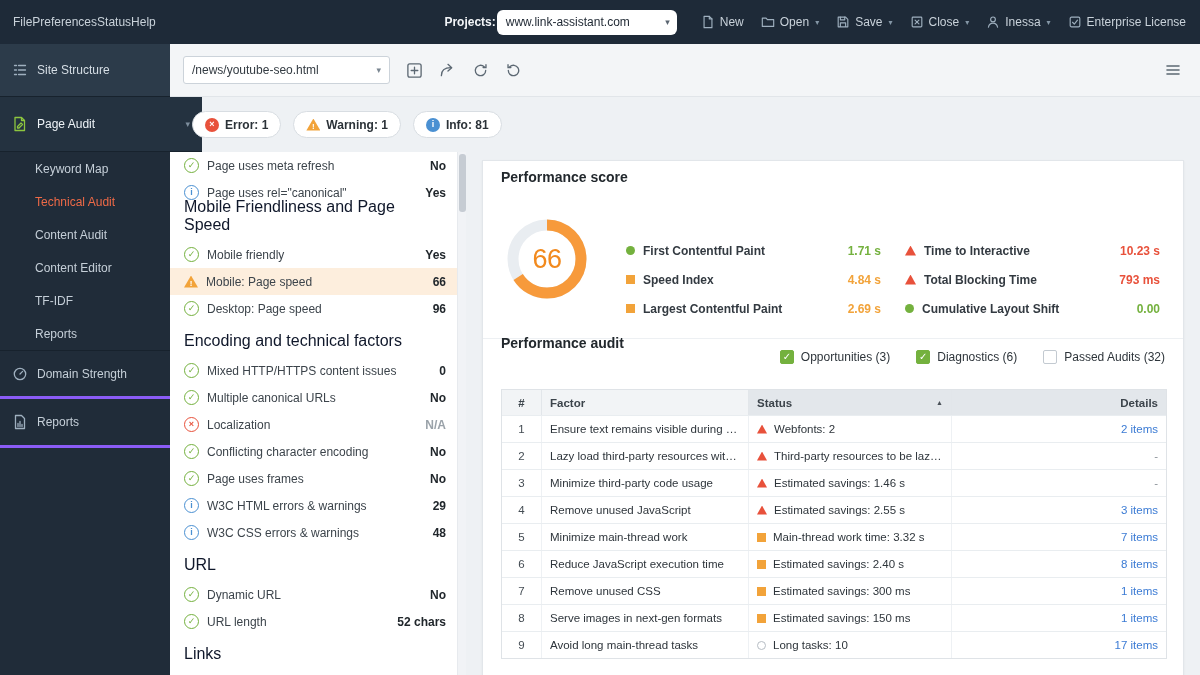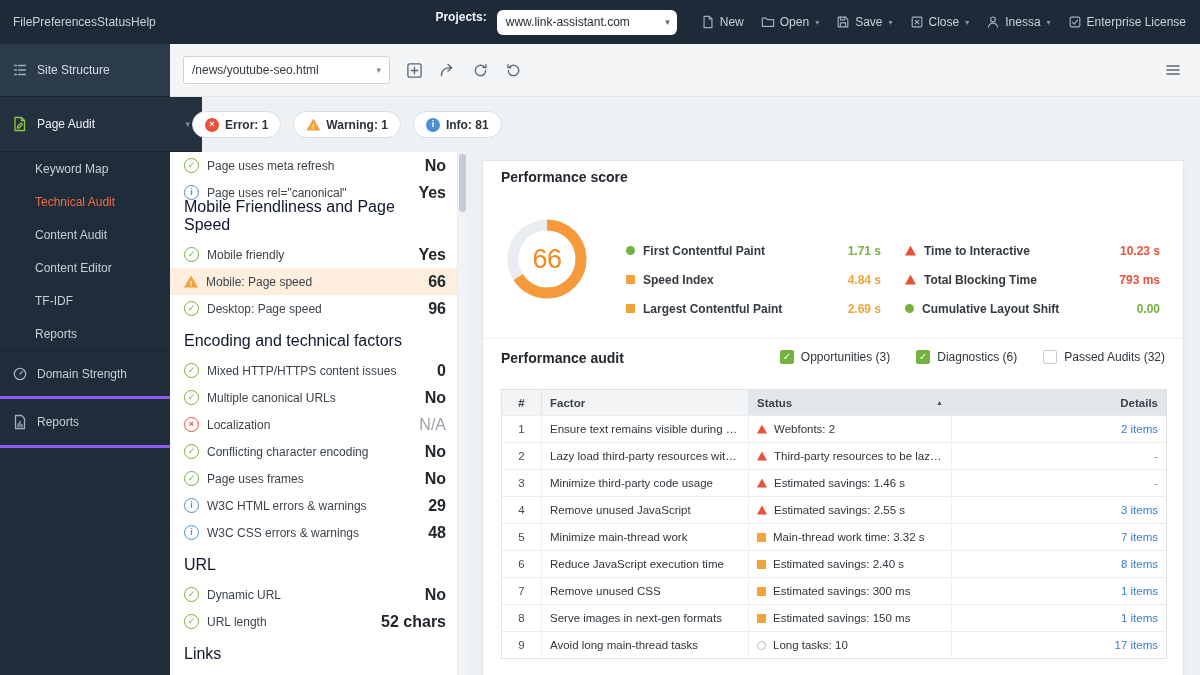--- a/index.html
+++ b/index.html
@@ -10,7 +10,7 @@
 .topbar{position:absolute;left:0;top:0;width:1200px;height:44px;background:#1e2a38;display:flex;align-items:center;font-size:12px;color:#c9d2da}
 .menus{display:flex;padding-left:13px}
 .menu-item{cursor:default}
-.projects-group{margin-left:auto;display:flex;align-items:flex-start;gap:10px}
+.projects-group{margin-left:auto;display:flex;align-items:center;gap:1px}
 .projects-label{font-weight:bold;color:#f2f5f8}
 .project-select{width:180px;height:25px;background:#fff;border-radius:6px;display:flex;align-items:center;justify-content:space-between;padding:0 7px 0 9px;color:#1d2631}
 .sel-chev{font-size:9px;color:#5a6570}

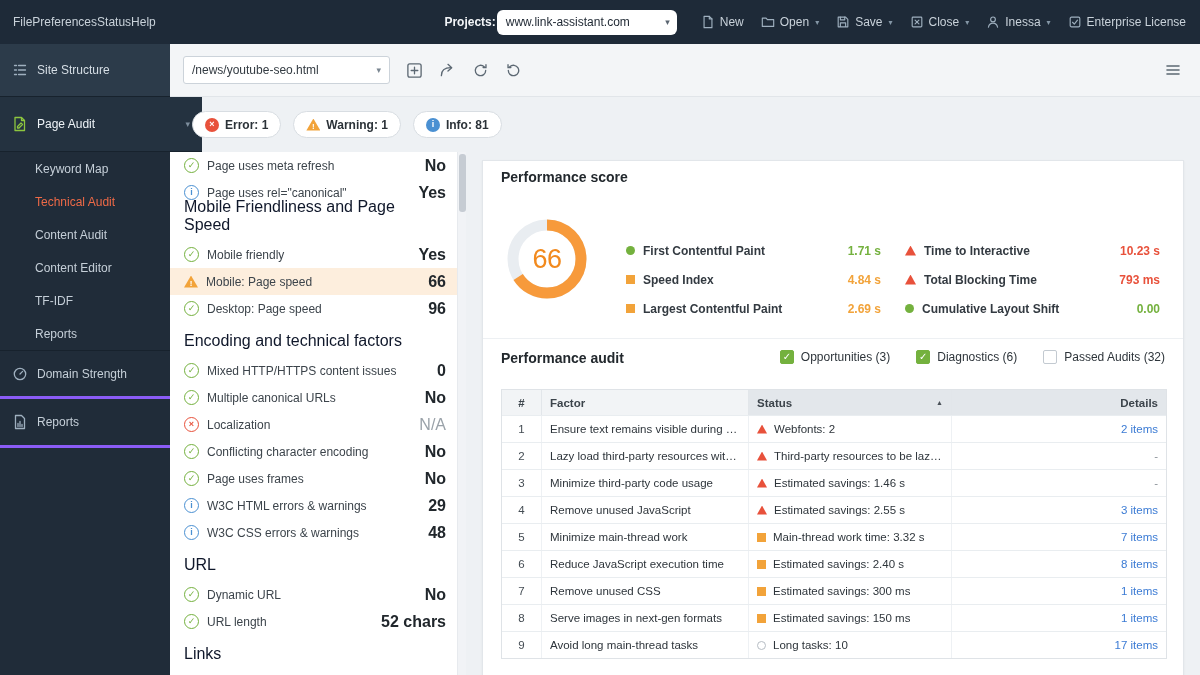--- a/index.html
+++ b/index.html
@@ -59,7 +59,7 @@
 .al-row{height:27px;display:flex;align-items:center;gap:8px;padding:0 11px 0 14px}
 .al-row.highlight{background:#fdeedd}
 .al-label{flex:1;min-width:0;font-size:12px;color:#3c444b;white-space:nowrap;overflow:hidden}
-.al-value{font-size:16px;font-weight:bold;color:#21272c;white-space:nowrap}
+.al-value{font-size:12px;font-weight:bold;color:#21272c;white-space:nowrap}
 .al-value.muted{color:#9aa2a9;font-weight:normal}
 .al-header{height:35px;display:flex;align-items:flex-end;padding:0 14px 7px;font-size:16px;font-weight:normal;color:#0f172a}
 .oc{width:15px;height:15px;border-radius:50%;border:1px solid;display:flex;align-items:center;justify-content:center;font-size:9px;font-weight:bold;flex:0 0 auto;line-height:1}

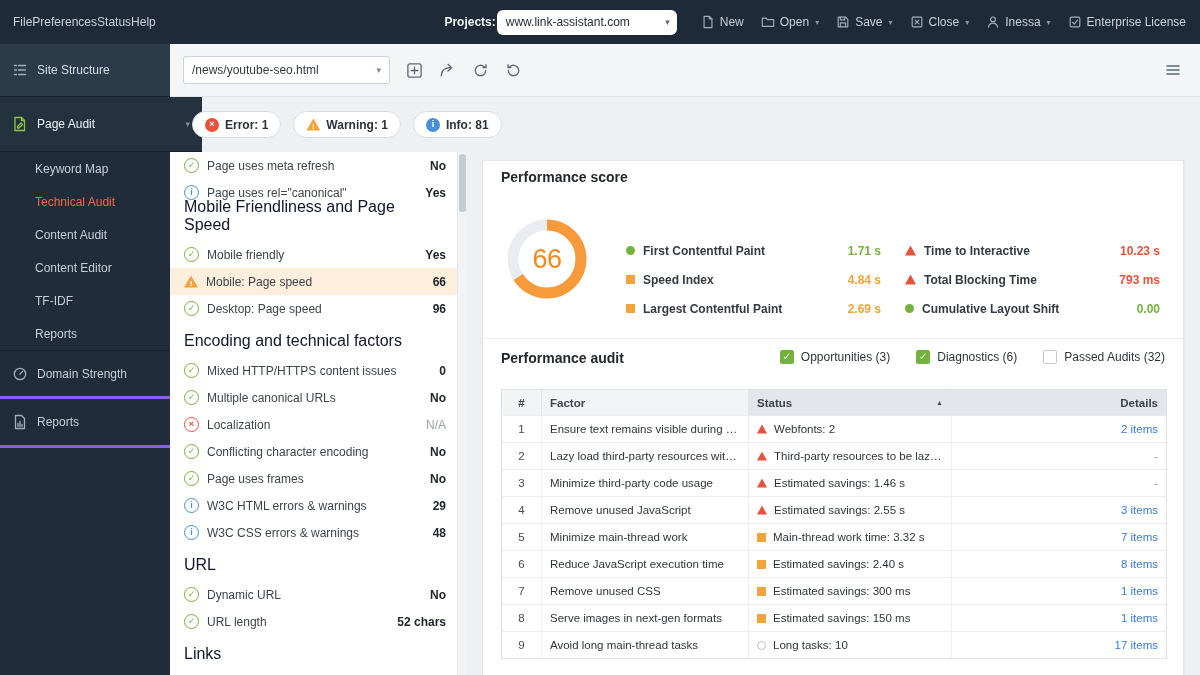--- a/index.html
+++ b/index.html
@@ -73,7 +73,7 @@
 .perf-card{position:absolute;left:482px;top:160px;width:702px;height:540px;background:#fff;border:1px solid #e2e6ea;box-shadow:0 1px 2px rgba(30,42,56,.06)}
 .card-title{position:absolute;left:18px;font-size:14px;font-weight:bold;color:#22282d}
 .t1{top:8px}
-.t2{top:189px}
+.t2{top:174px}
 .donut{position:absolute;left:22px;top:56px;width:84px;height:84px}
 .donut svg{display:block}
 .score{position:absolute;inset:0;display:flex;align-items:center;justify-content:center;font-size:27px;color:#f28a1e;letter-spacing:-.5px}

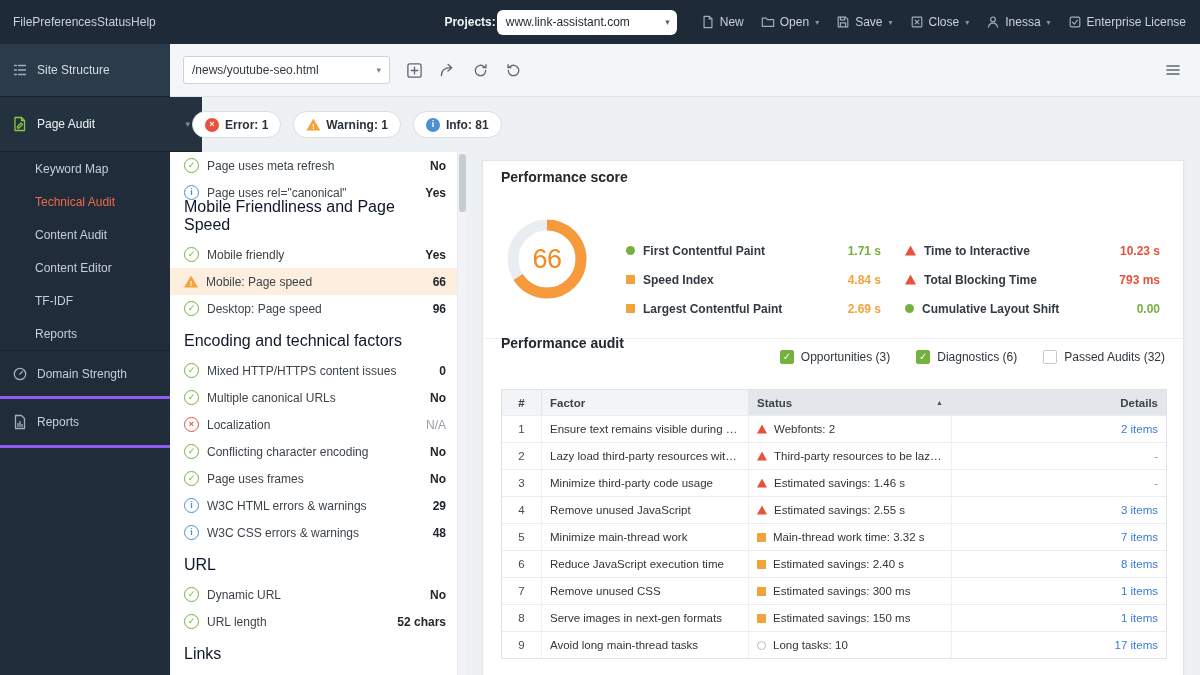--- a/index.html
+++ b/index.html
@@ -60,7 +60,7 @@
 .al-row.highlight{background:#fdeedd}
 .al-label{flex:1;min-width:0;font-size:12px;color:#3c444b;white-space:nowrap;overflow:hidden}
 .al-value{font-size:12px;font-weight:bold;color:#21272c;white-space:nowrap}
-.al-value.muted{color:#9aa2a9;font-weight:normal}
+.al-value.muted{color:#9aa2a9;font-weight:bold}
 .al-header{height:35px;display:flex;align-items:flex-end;padding:0 14px 7px;font-size:16px;font-weight:normal;color:#0f172a}
 .oc{width:15px;height:15px;border-radius:50%;border:1px solid;display:flex;align-items:center;justify-content:center;font-size:9px;font-weight:bold;flex:0 0 auto;line-height:1}
 .c-check{border-color:var(--success);color:var(--success)}

